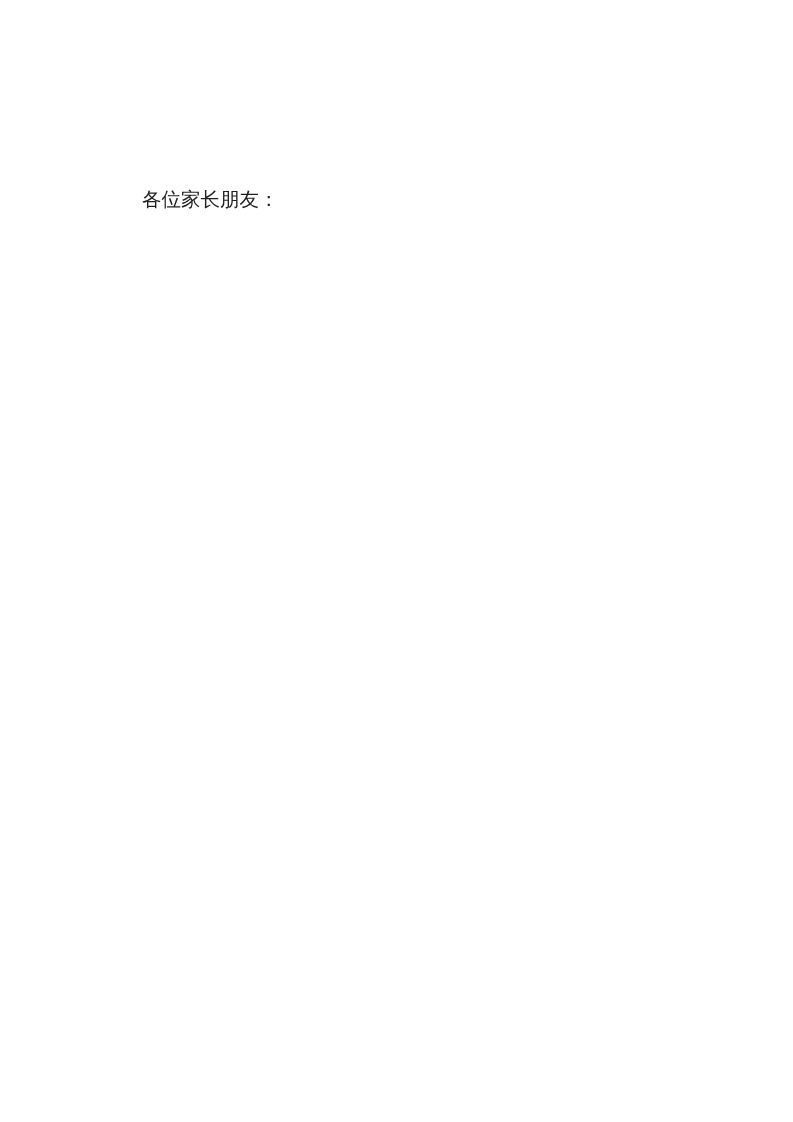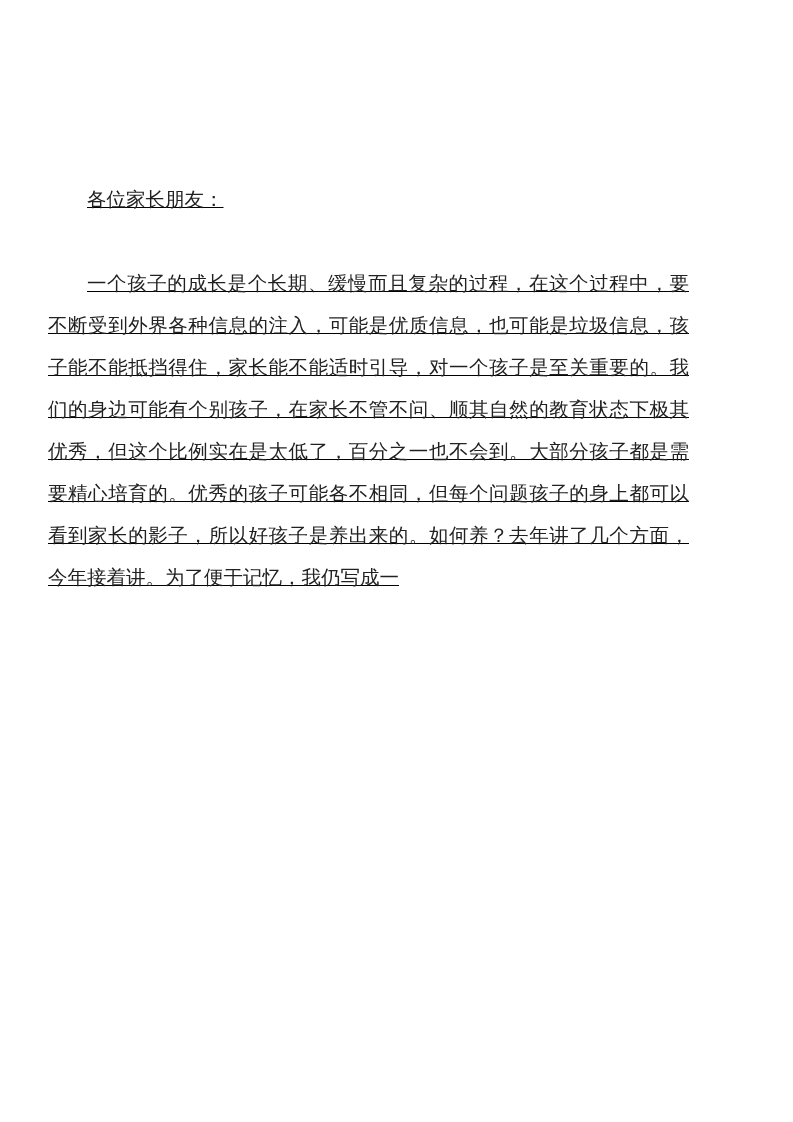--- a/index.html
+++ b/index.html
@@ -13,10 +13,9 @@
     height: 1122px;
     background: #ffffff;
     box-sizing: border-box;
-    padding: 179px 104px 0 48px;
+    padding: 179px 104px 0 103px;
     overflow: hidden;
     font-family: "Liberation Serif", "DejaVu Serif", serif;
-    text-decoration: underline;
   }
   .doc-text {
     font-size: 19.5px;

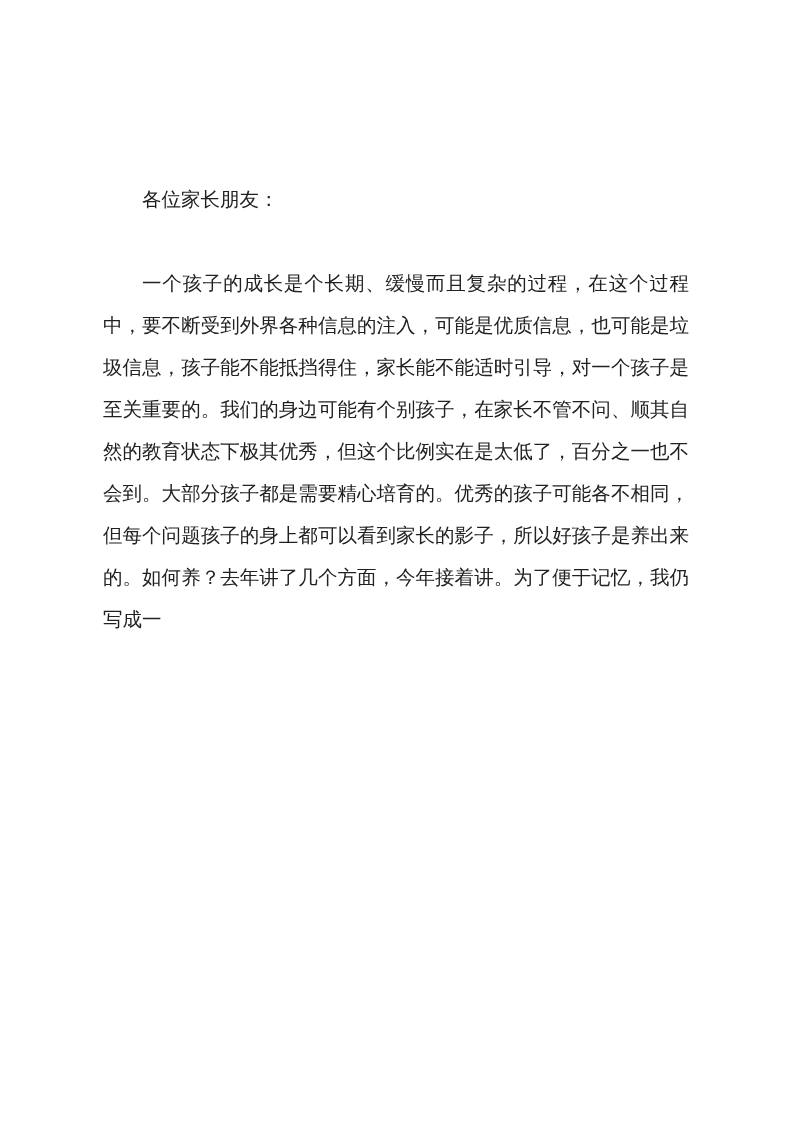--- a/index.html
+++ b/index.html
@@ -35,7 +35,6 @@
   <p class="doc-text">各位家长朋友：</p>
 
 
-  <p class="doc-text">一个孩子的成长是个长期、缓慢而且复杂的过程，在这个过程中，要不断受到外界各种信息的注入，可能是优质信息，也可能是垃圾信息，孩子能不能抵挡得住，家长能不能适时引导，对一个孩子是至关重要的。我们的身边可能有个别孩子，在家长不管不问、顺其自然的教育状态下极其优秀，但这个比例实在是太低了，百分之一也不会到。大部分孩子都是需要精心培育的。优秀的孩子可能各不相同，但每个问题孩子的身上都可以看到家长的影子，所以好孩子是养出来的。如何养？去年讲了几个方面，今年接着讲。为了便于记忆，我仍写成一</p>
 </div>
 
 </body></html>

